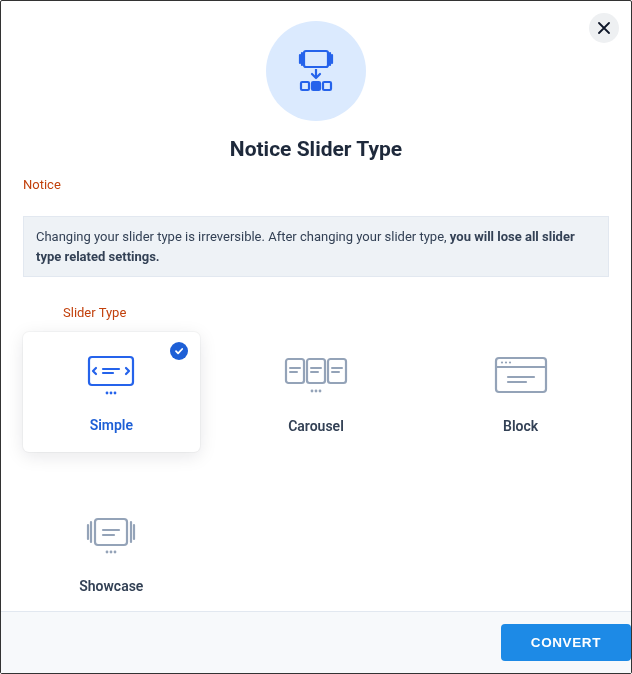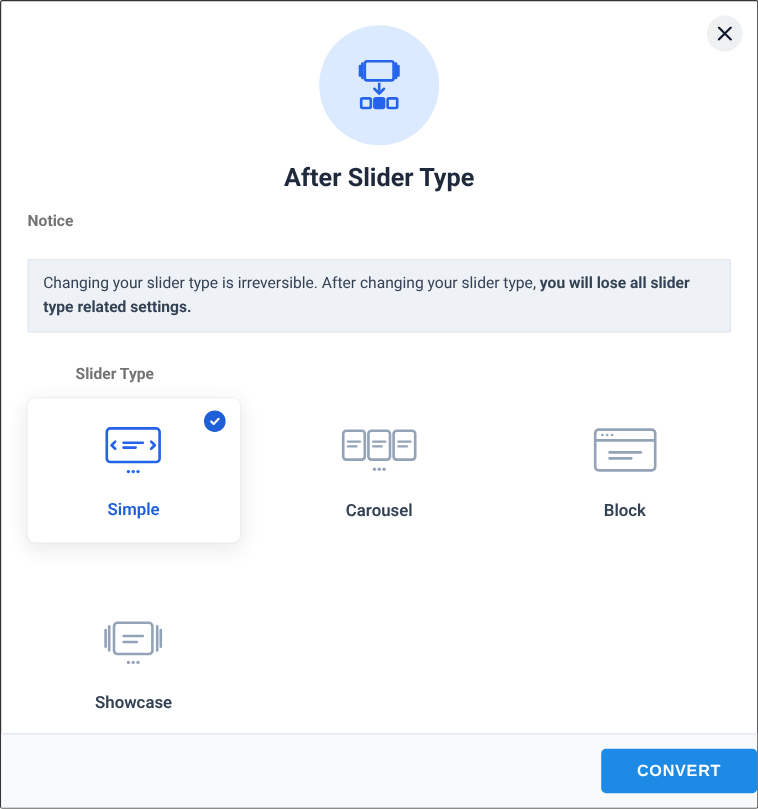--- a/index.html
+++ b/index.html
@@ -163,7 +163,7 @@
         </svg>
       </span>
     </div>
-    <div class="title">After Slider Type</div>
+    <div class="title">Notice Slider Type</div>
   </div>
 
   <div class="body">

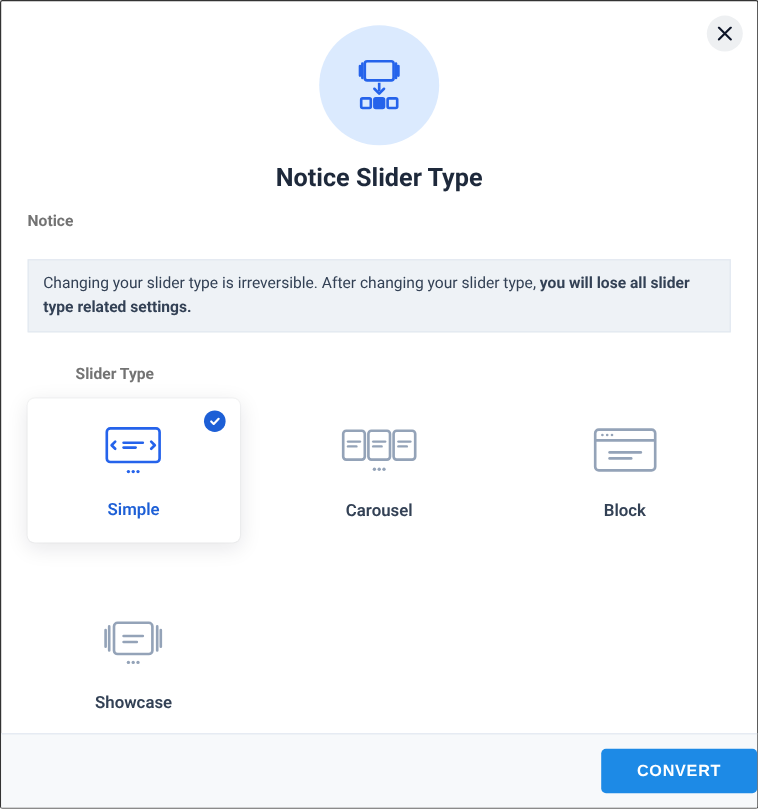--- a/index.html
+++ b/index.html
@@ -57,10 +57,9 @@
   }
   .section-label {
     font-size: 13px;
-    color: #737373;
+    color: #c2410c;
     margin-top: 8px;
     margin-bottom: 6px;
-    font-weight: bold;
   }
   .notice-box {
     background: #eef2f6;

